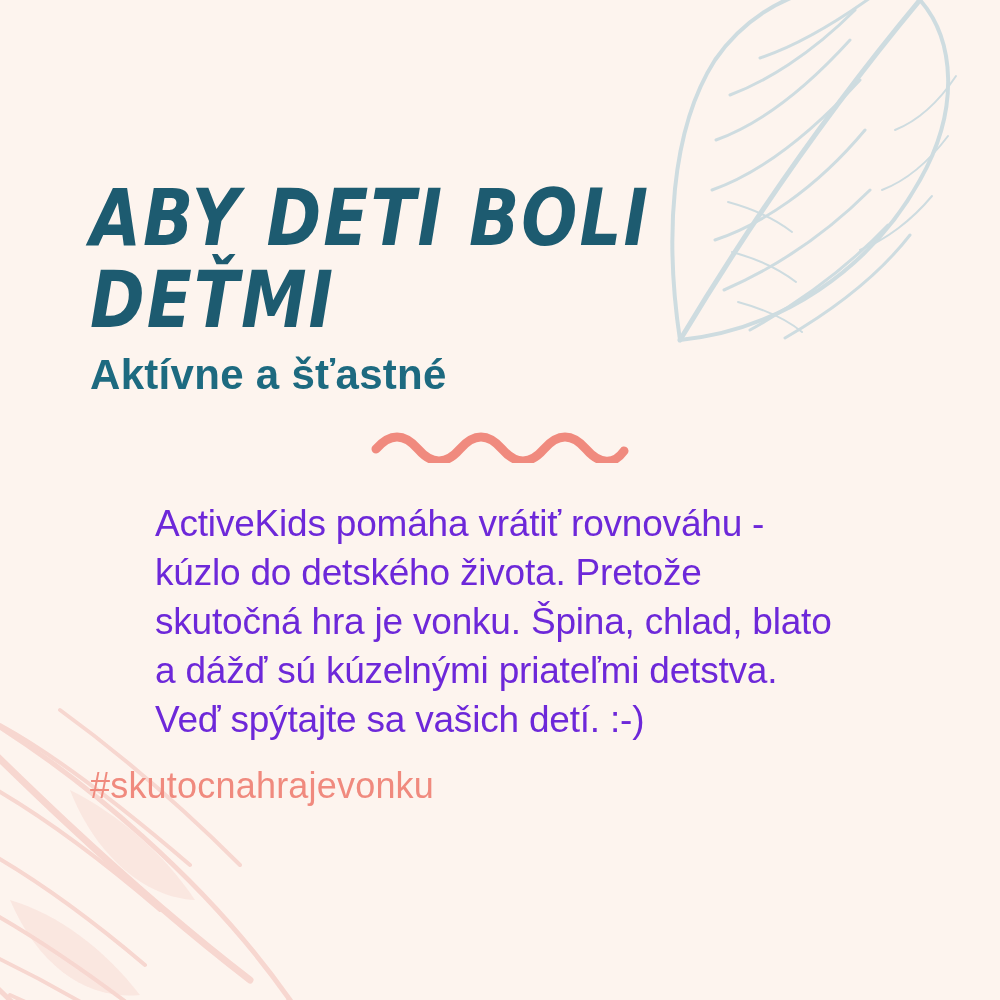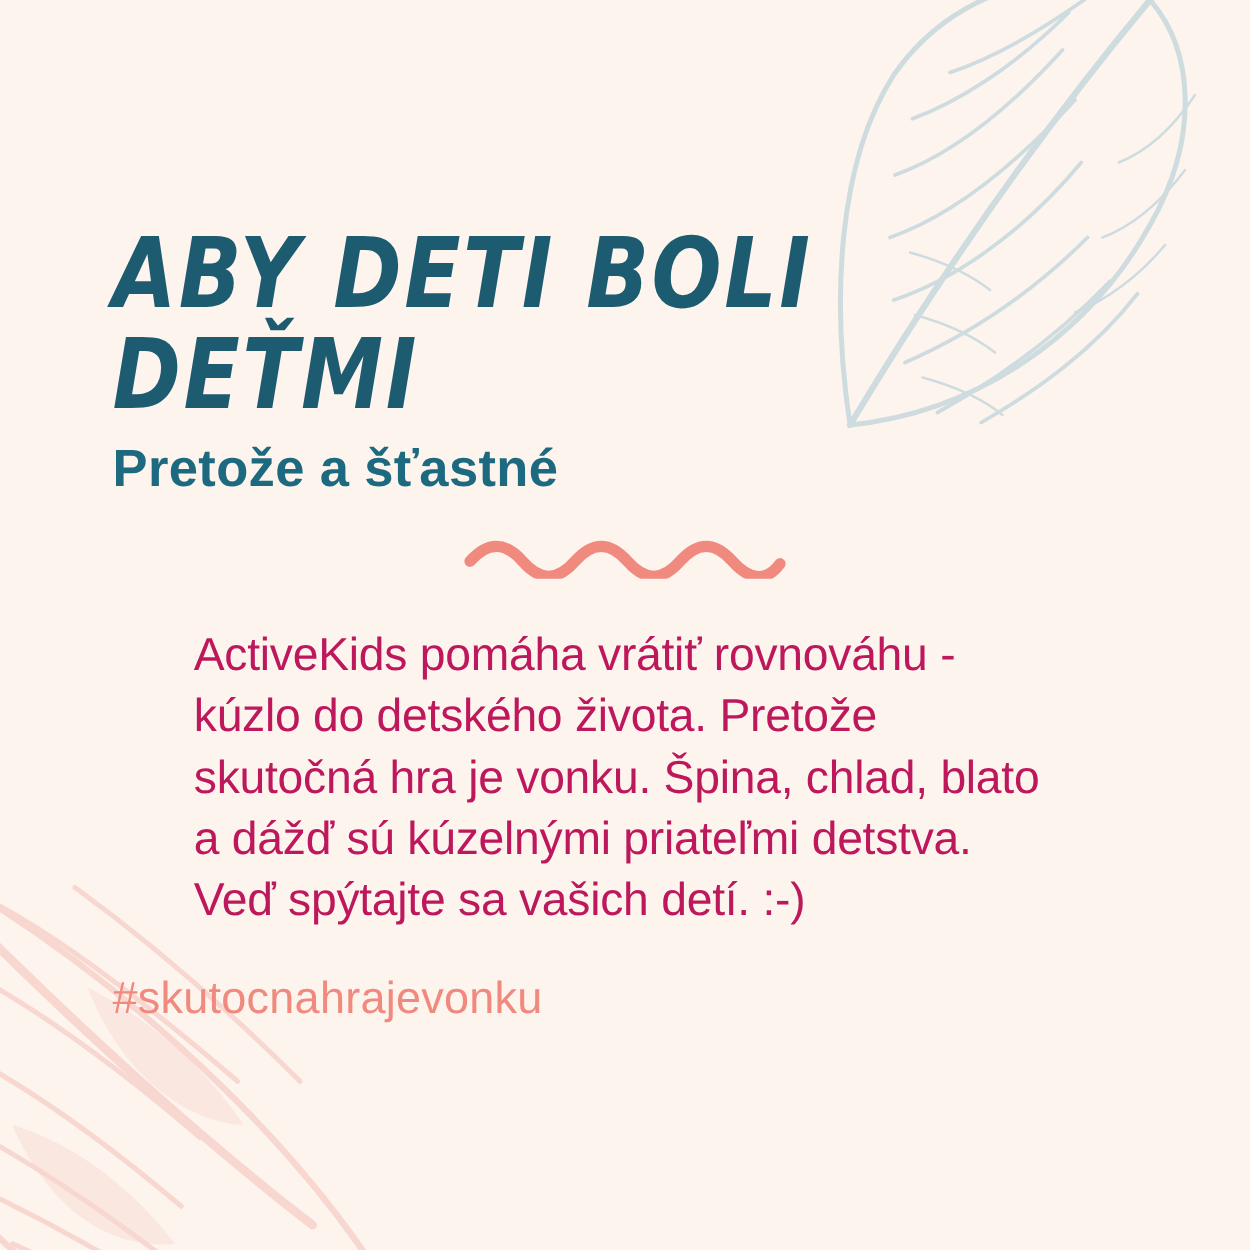--- a/index.html
+++ b/index.html
@@ -148,7 +148,7 @@
 
     <h1 class="headline">Aby deti boli deťmi</h1>
 
-    <h2 class="subheadline">Pretože a šťastné</h2>
+    <h2 class="subheadline">Aktívne a šťastné</h2>
 
     <div class="squiggle-wrap">
       <svg width="260" height="34" viewBox="0 0 260 34" aria-hidden="true">

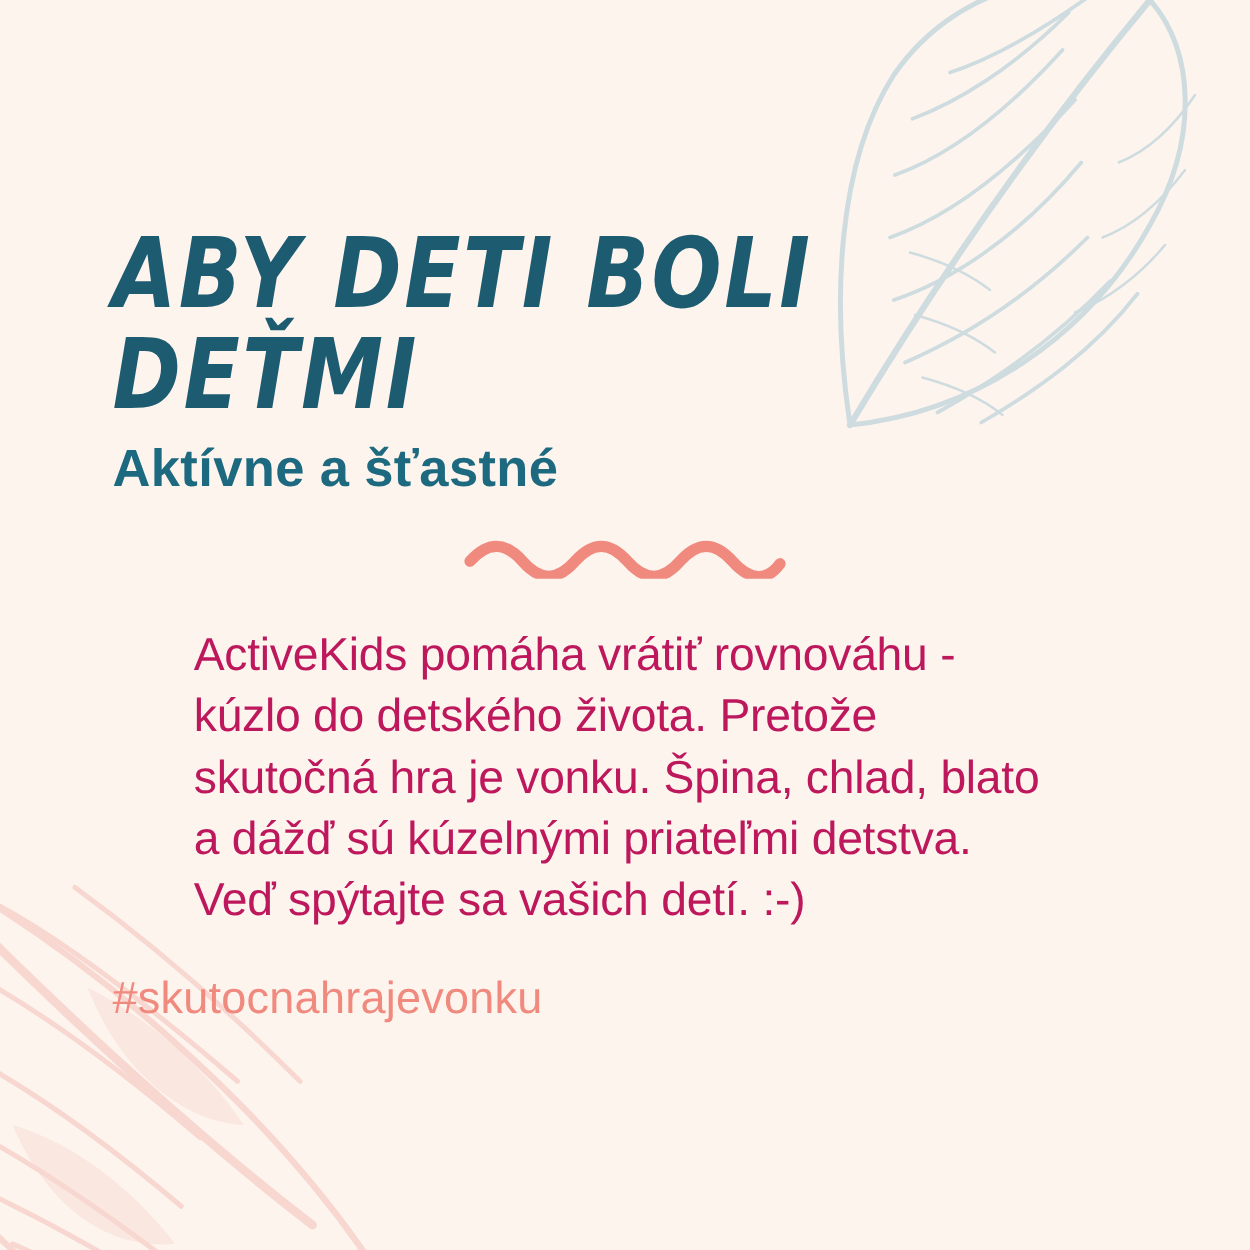--- a/index.html
+++ b/index.html
@@ -86,7 +86,7 @@
     font-family: "Liberation Sans", sans-serif;
     font-size: 37px;
     line-height: 1.33;
-    color: #be185d;
+    color: #6d28d9;
     margin: 36px auto 0 auto;
     max-width: 690px;
     letter-spacing: -0.2px;

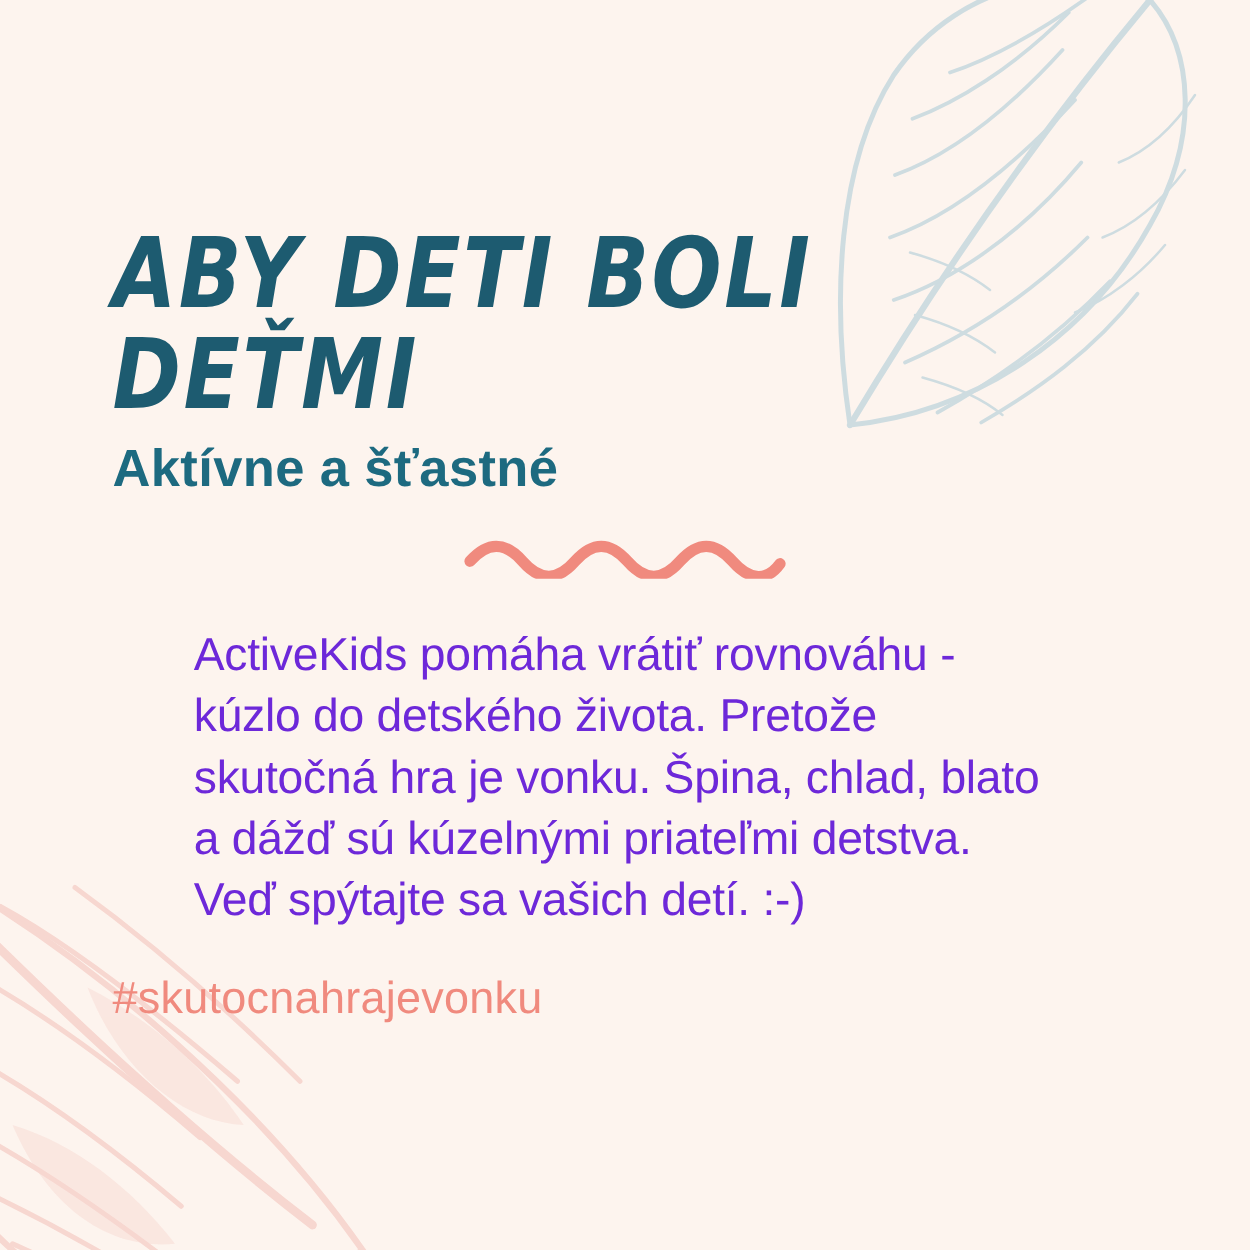--- a/index.html
+++ b/index.html
@@ -96,7 +96,7 @@
     font-family: "Liberation Sans", sans-serif;
     font-size: 36px;
     color: #f08a7e;
-    margin-top: 32px;
+    margin-top: 20px;
     letter-spacing: 0.2px;
   }
 </style>

